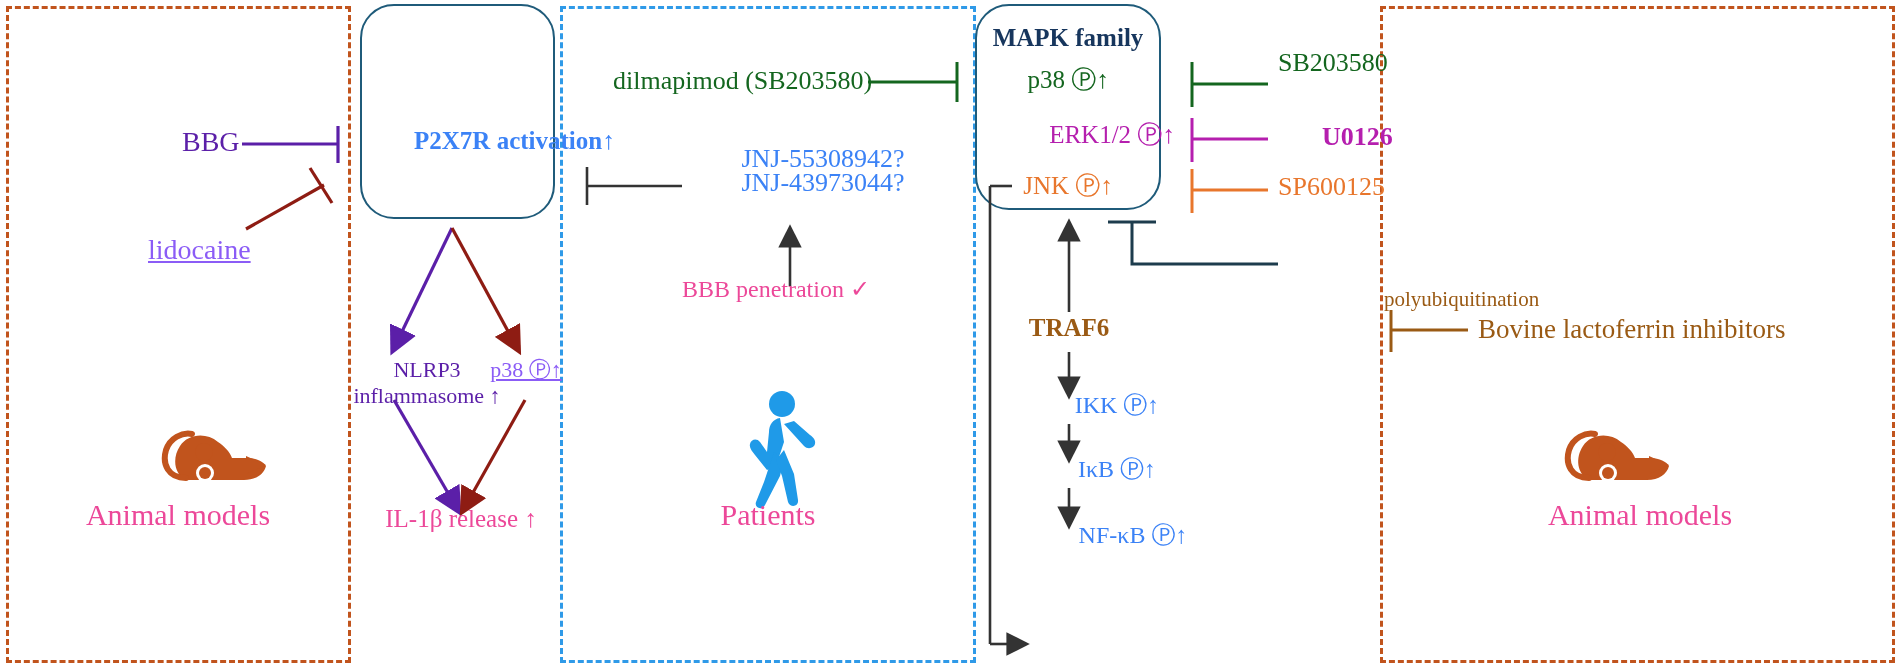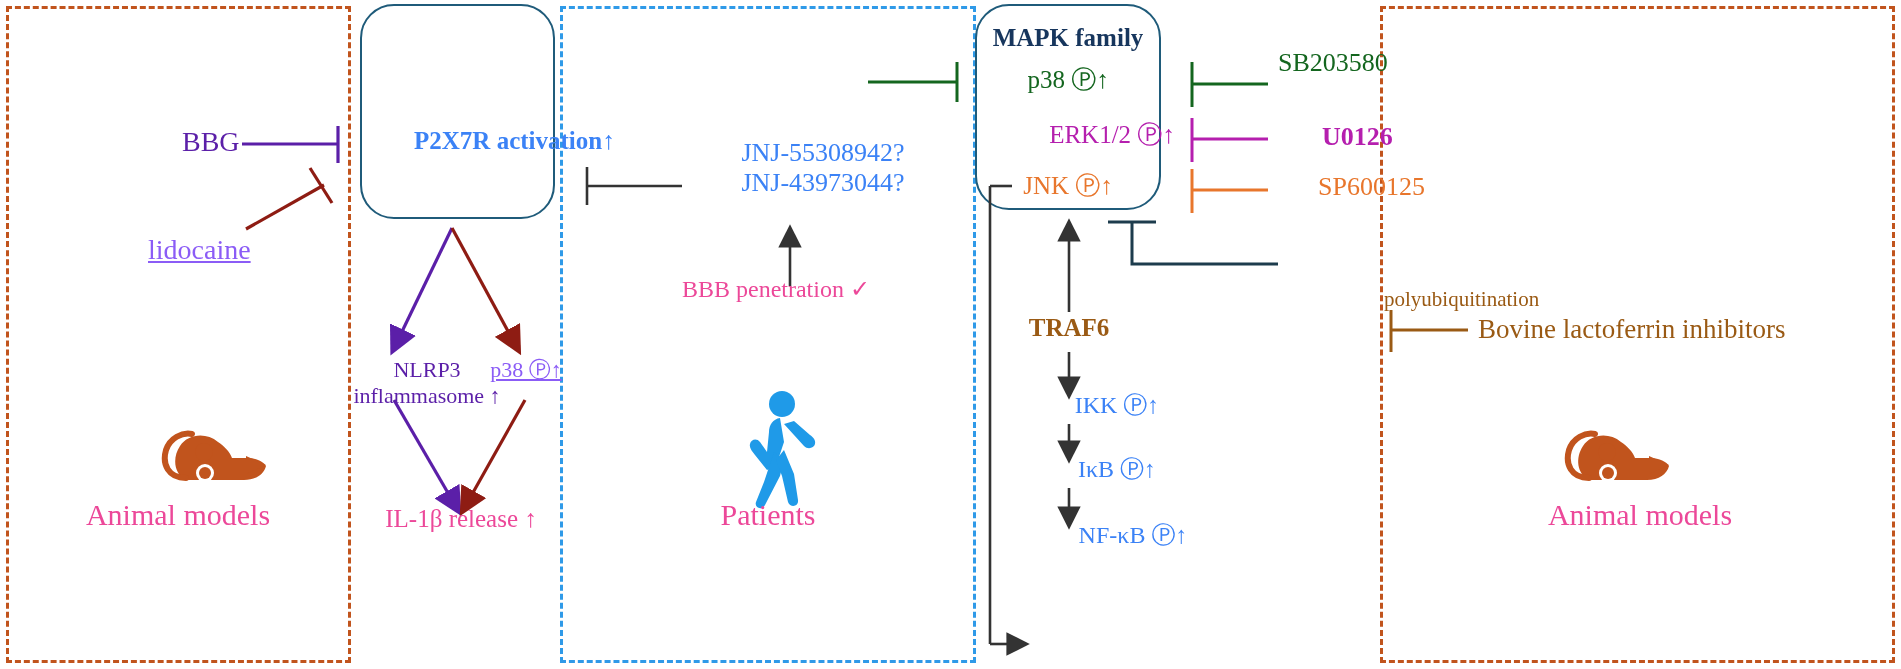--- a/index.html
+++ b/index.html
@@ -154,6 +154,7 @@
 
   <div class="lbl center c-black" style="left:178px;top:498px;font-size:30px;">Animal models</div>
 
+  <div class="lbl c-green" style="left:613px;top:66px;font-size:26px;">dilmapimod (SB203580)</div>
 
   <div class="lbl center c-dark" style="left:775px;top:138px;font-size:26px;">JNJ-55308942?</div>
   <div class="lbl center c-dark" style="left:775px;top:168px;font-size:26px;">JNJ-43973044?</div>

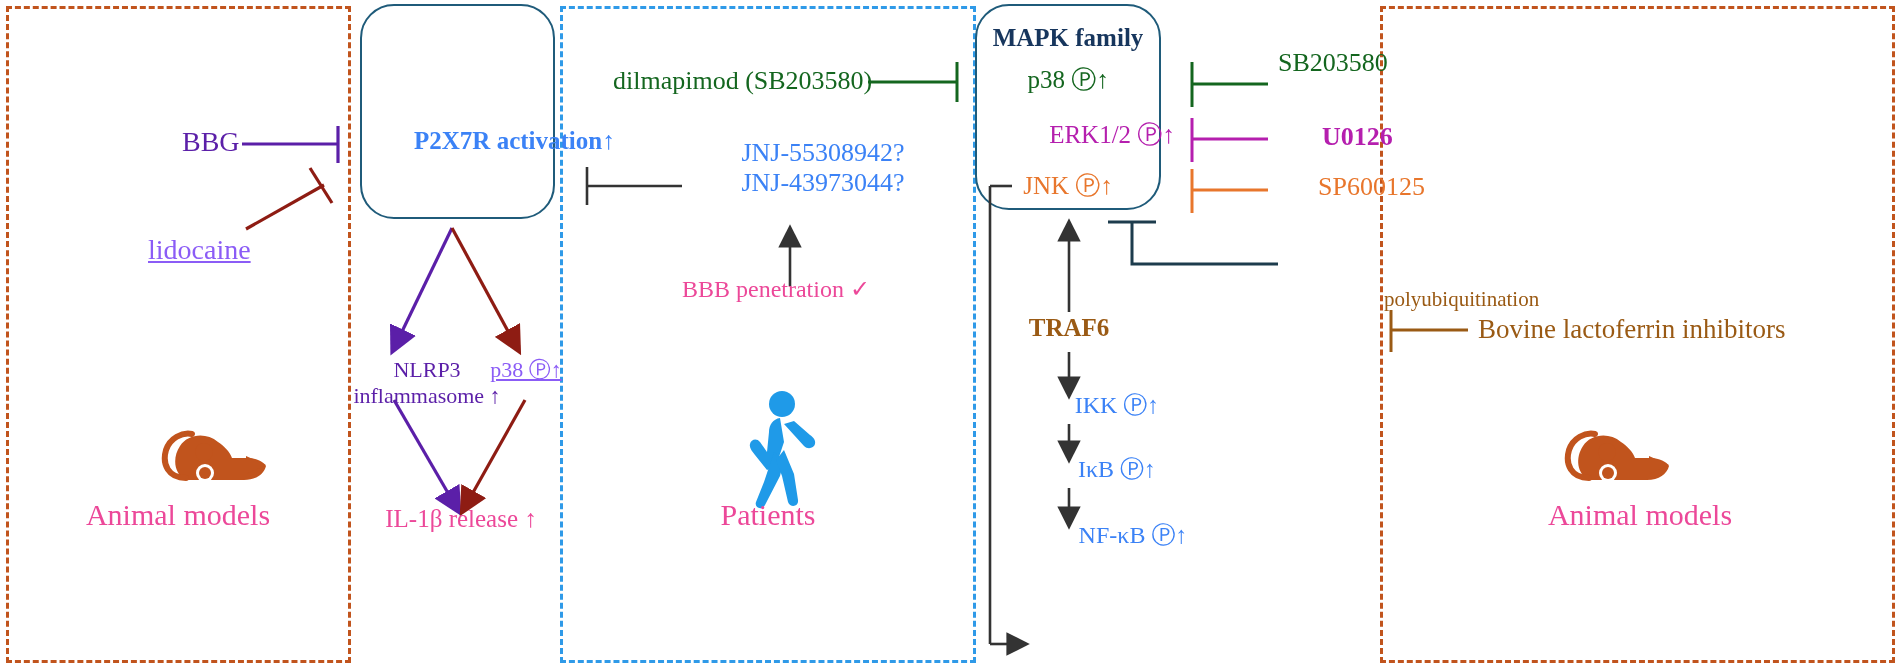--- a/index.html
+++ b/index.html
@@ -156,7 +156,7 @@
 
   <div class="lbl c-green" style="left:613px;top:66px;font-size:26px;">dilmapimod (SB203580)</div>
 
-  <div class="lbl center c-dark" style="left:775px;top:138px;font-size:26px;">JNJ-55308942?</div>
+  <div class="lbl center c-dark" style="left:775px;top:144px;font-size:26px;">JNJ-55308942?</div>
   <div class="lbl center c-dark" style="left:775px;top:168px;font-size:26px;">JNJ-43973044?</div>
 
   <div class="lbl center c-black" style="left:776px;top:276px;font-size:24px;">BBB penetration ✓</div>

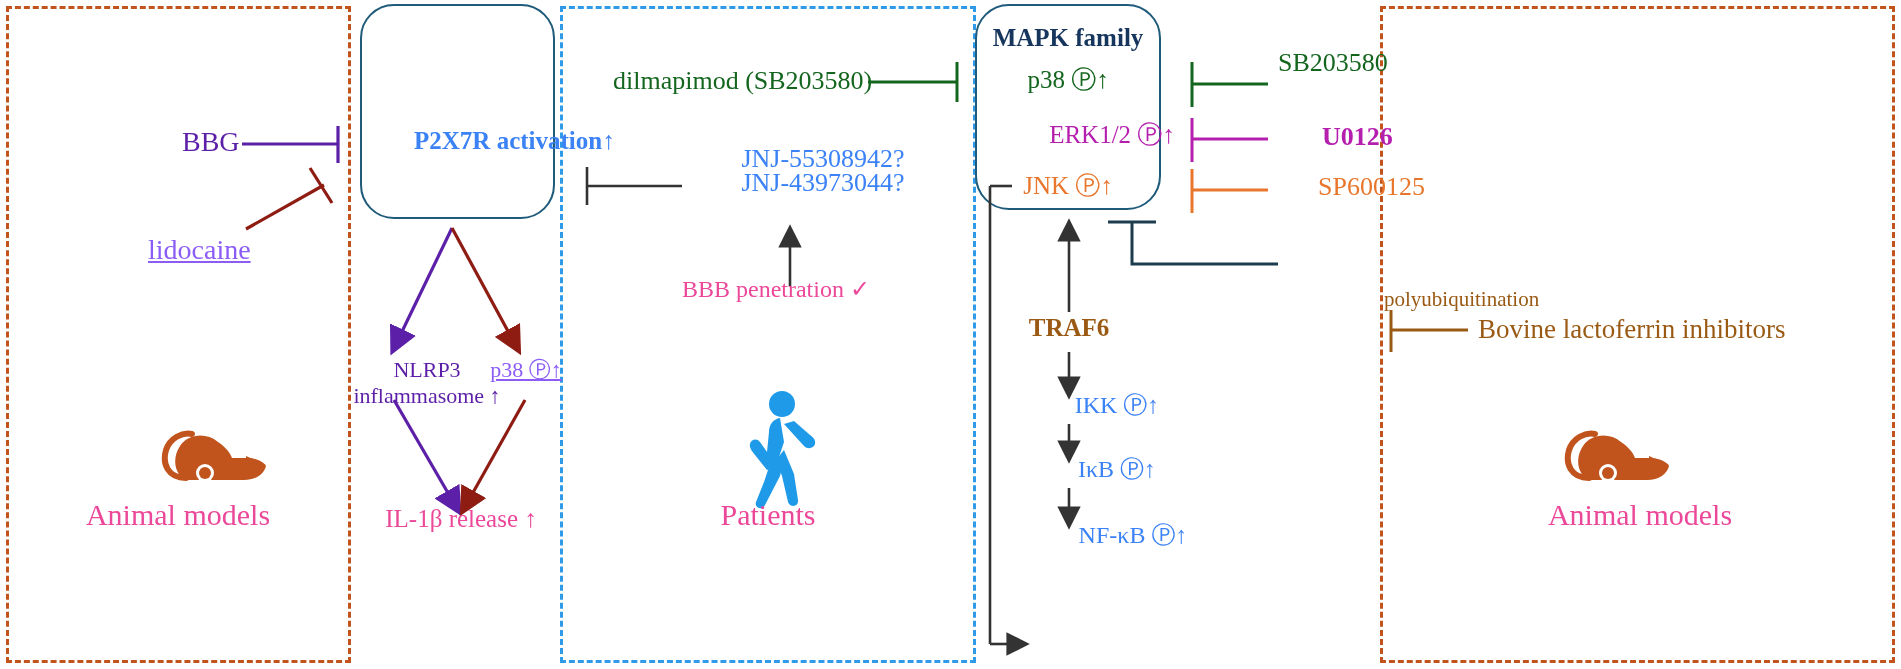--- a/index.html
+++ b/index.html
@@ -188,7 +188,7 @@
 
   <div class="lbl bold c-magenta" style="left:1278px;top:122px;font-size:26px;">U0126</div>
 
-  <div class="lbl c-orange" style="left:1278px;top:172px;font-size:26px;margin-left:40px;">SP600125</div>
+  <div class="lbl c-orange" style="left:1278px;top:172px;font-size:26px;">SP600125</div>
 
 
   <div class="lbl c-brown" style="left:1384px;top:288px;font-size:21px;">polyubiquitination</div>

